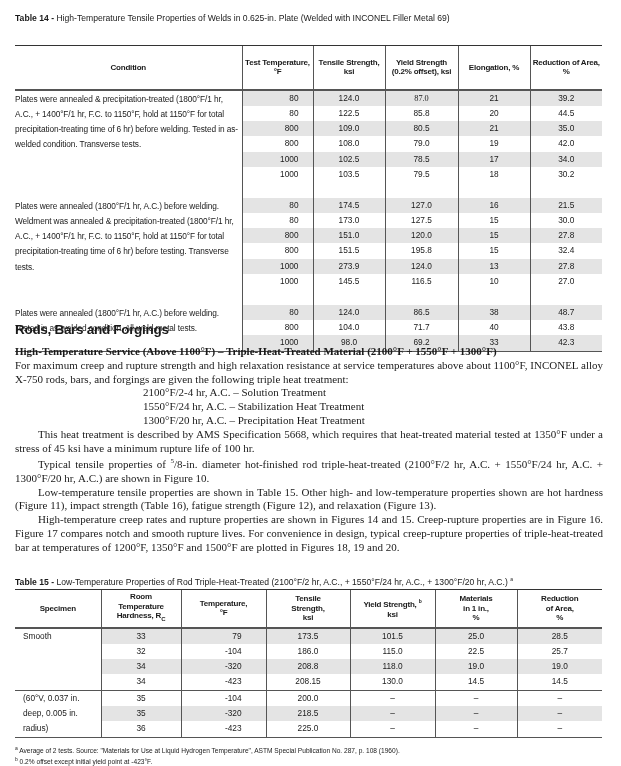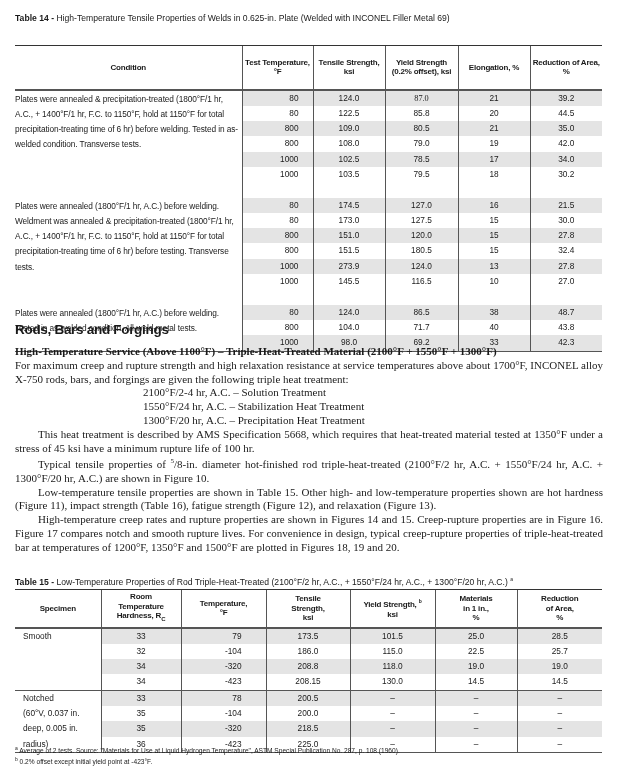--- a/index.html
+++ b/index.html
@@ -135,7 +135,7 @@
       <tr>
         <td class="vline" style="text-align: right; padding: 0px 14px 0px 0px;">800</td>
         <td class="vline" style="text-align: center;">151.5</td>
-        <td class="vline" style="text-align: center;">180.5</td>
+        <td class="vline" style="text-align: center;">195.8</td>
         <td class="vline" style="text-align: center;">15</td>
         <td class="vline" style="text-align: center;">32.4</td>
       </tr>

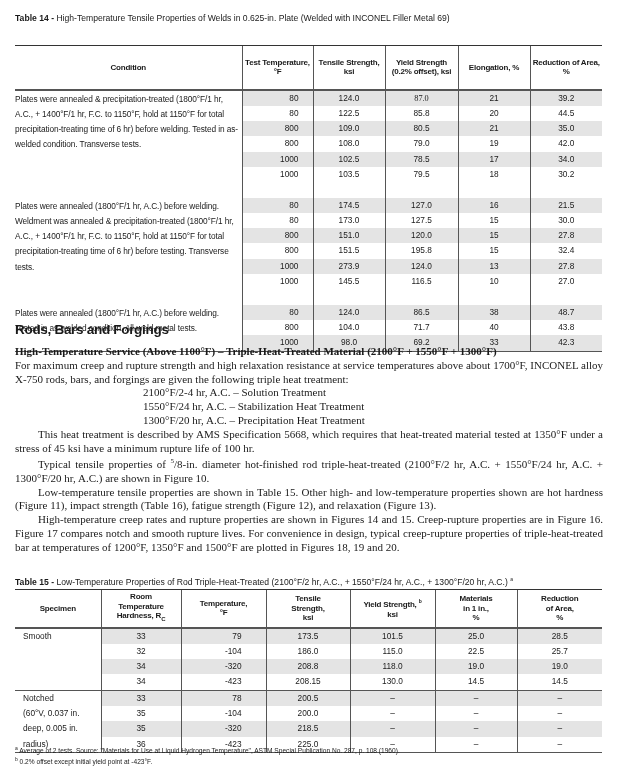--- a/index.html
+++ b/index.html
@@ -190,7 +190,7 @@
 
 <div class="body" style="top:345px;">
   <div class="subhead">High-Temperature Service (Above 1100°F) – Triple-Heat-Treated Material (2100°F + 1550°F + 1300°F)</div>
-  <div class="just">For maximum creep and rupture strength and high relaxation resistance at service temperatures above about 1700°F, INCONEL alloy X-750 rods, bars, and forgings are given the following triple heat treatment:</div>
+  <div class="just">For maximum creep and rupture strength and high relaxation resistance at service temperatures above about 1100°F, INCONEL alloy X-750 rods, bars, and forgings are given the following triple heat treatment:</div>
   <div class="ht">2100°F/2-4 hr, A.C. – Solution Treatment</div>
   <div class="ht">1550°F/24 hr, A.C. – Stabilization Heat Treatment</div>
   <div class="ht">1300°F/20 hr, A.C. – Precipitation Heat Treatment</div>

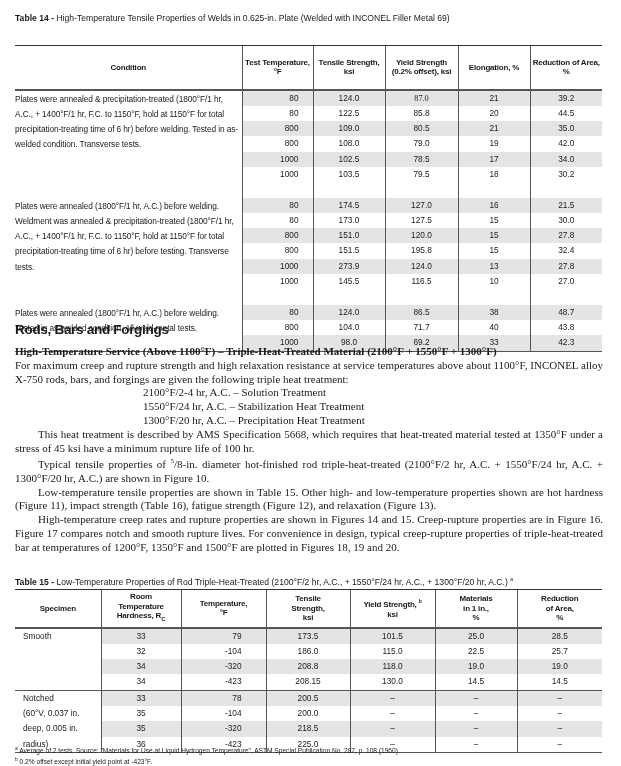--- a/index.html
+++ b/index.html
@@ -283,15 +283,6 @@
         <td class="vline" style="border-bottom: 1.2px solid rgb(85, 85, 85);">14.5</td>
       </tr>
       <tr>
-        <td style="text-align: left; padding-left: 8px;">Notched</td>
-        <td class="vline shade">33</td>
-        <td class="vline shade" style="text-align: right; padding-right: 24px;">78</td>
-        <td class="vline shade">200.5</td>
-        <td class="vline shade">–</td>
-        <td class="vline shade">–</td>
-        <td class="vline shade">–</td>
-      </tr>
-      <tr>
         <td style="text-align: left; padding-left: 8px;">(60°V, 0.037 in.</td>
         <td class="vline">35</td>
         <td class="vline" style="text-align: right; padding-right: 24px;">-104</td>

